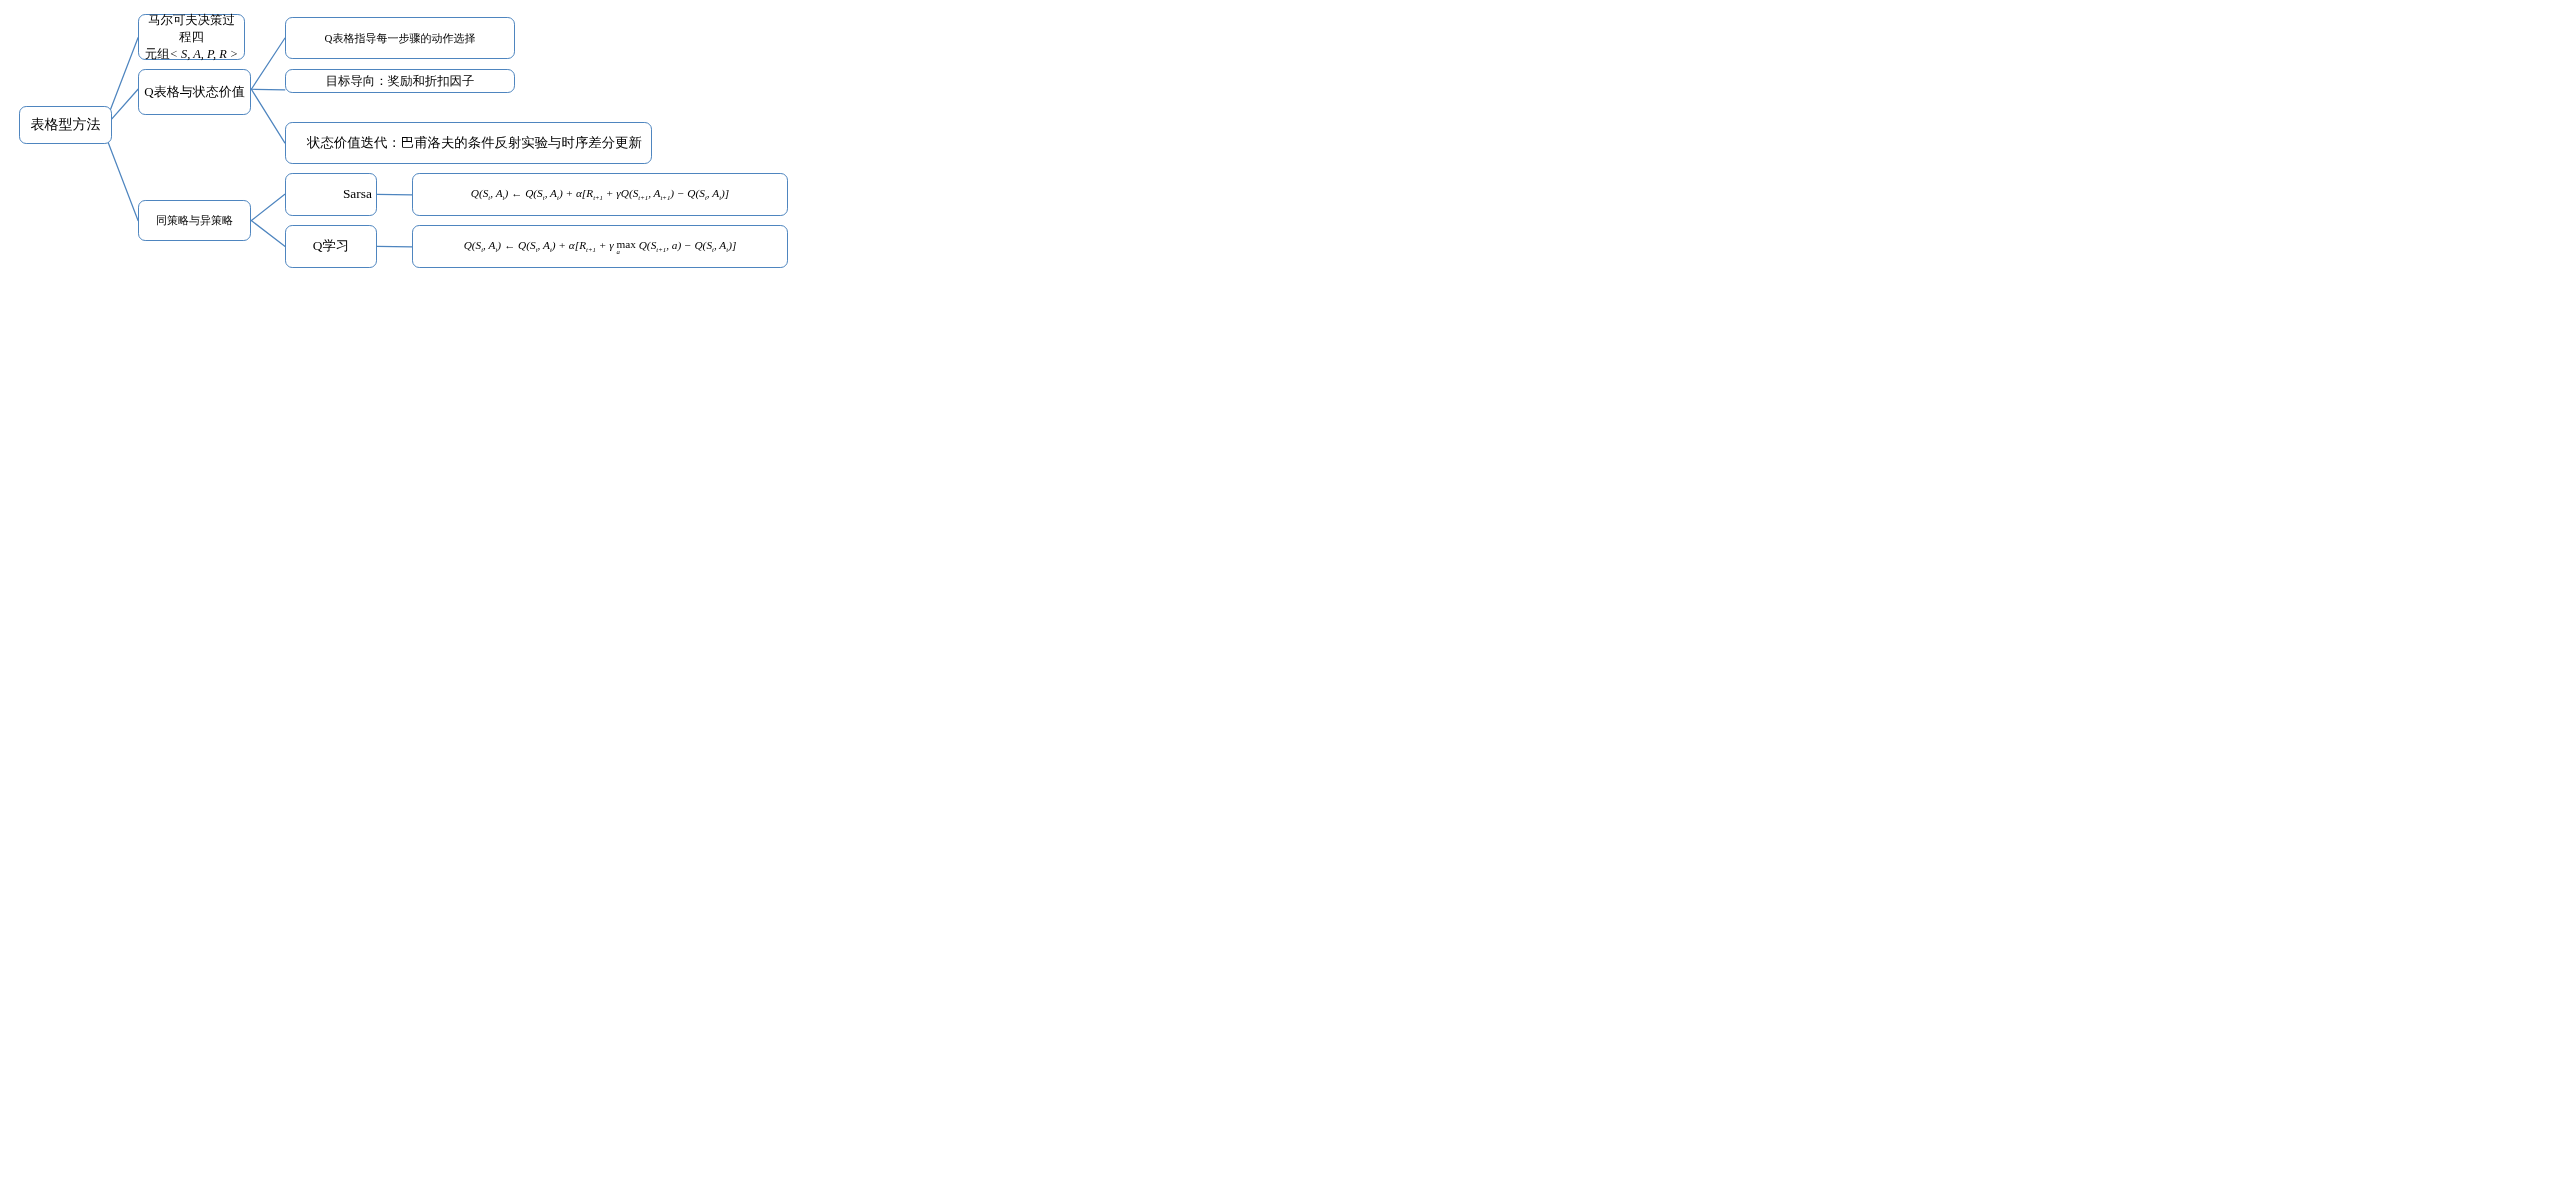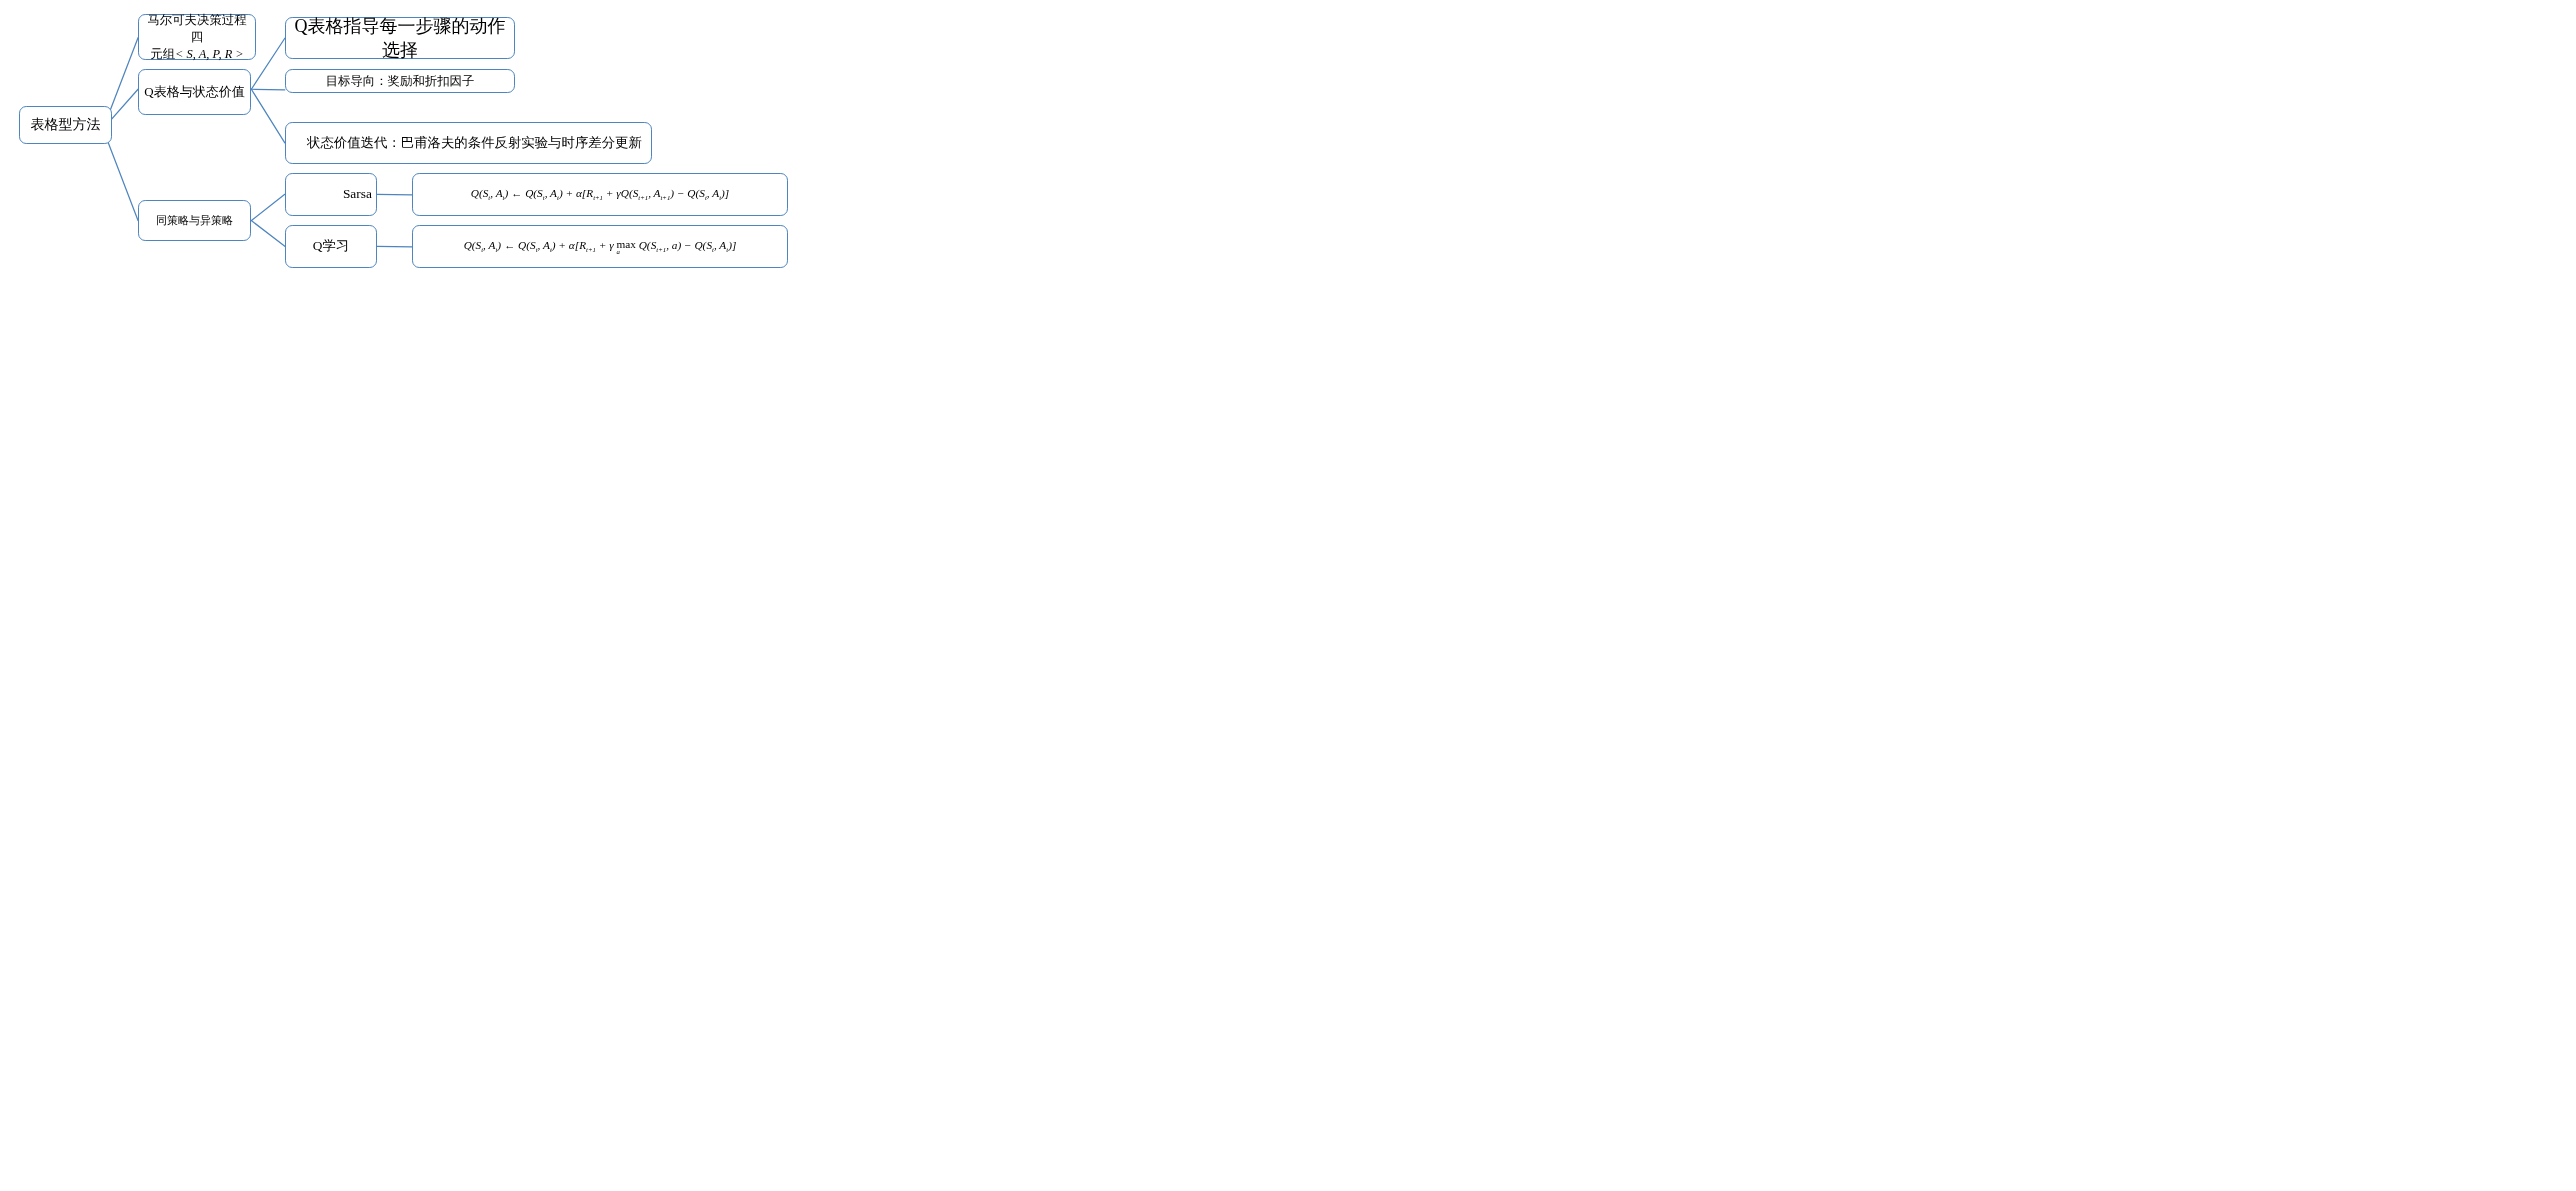--- a/index.html
+++ b/index.html
@@ -56,7 +56,7 @@
     <span>表格型方法</span>
   </div>
 
-  <div class="node" style="left:138px;top:14.4px;width:118px;height:46px;font-size:12.4px;">
+  <div class="node" style="left:138px;top:14.4px;width:107px;height:46px;font-size:12.4px;">
     <span><span>马尔可夫决策过程四</span><br><span>元组</span><span class="math">&lt; S, A, P, R &gt;</span></span>
   </div>
 

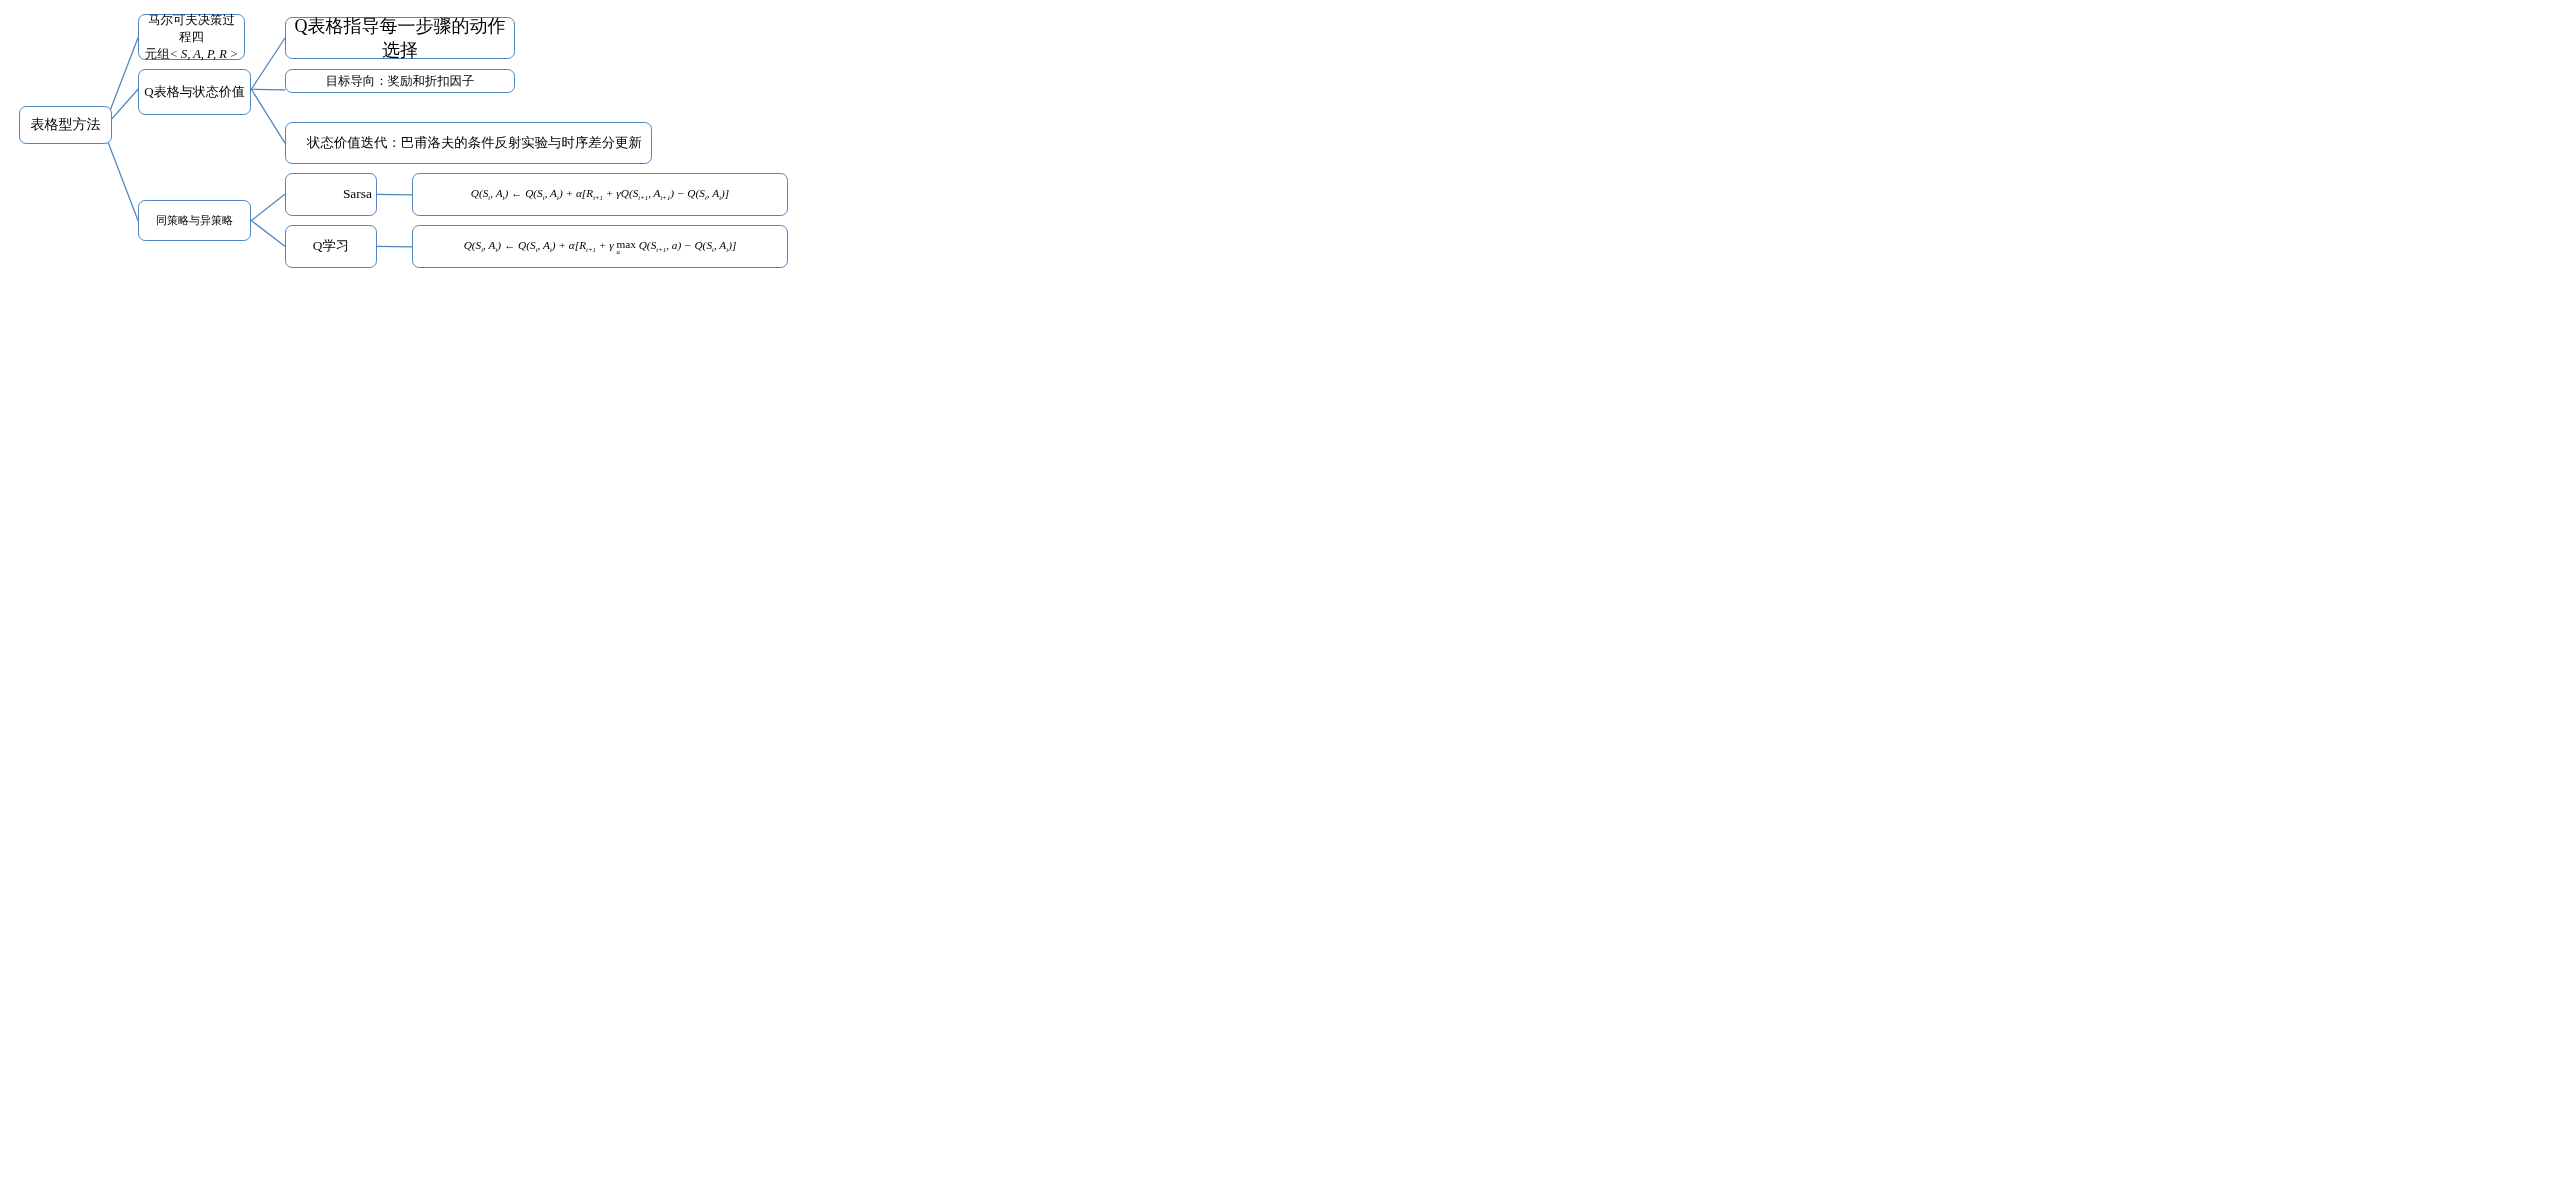--- a/index.html
+++ b/index.html
@@ -64,7 +64,7 @@
     <span>Q表格与状态价值</span>
   </div>
 
-  <div class="node" style="left:285px;top:17px;width:230px;height:42px;font-size:18px;">
+  <div class="node" style="left:285px;top:17px;width:230px;height:42px;font-size:11px;">
     <span>Q表格指导每一步骤的动作选择</span>
   </div>
 

